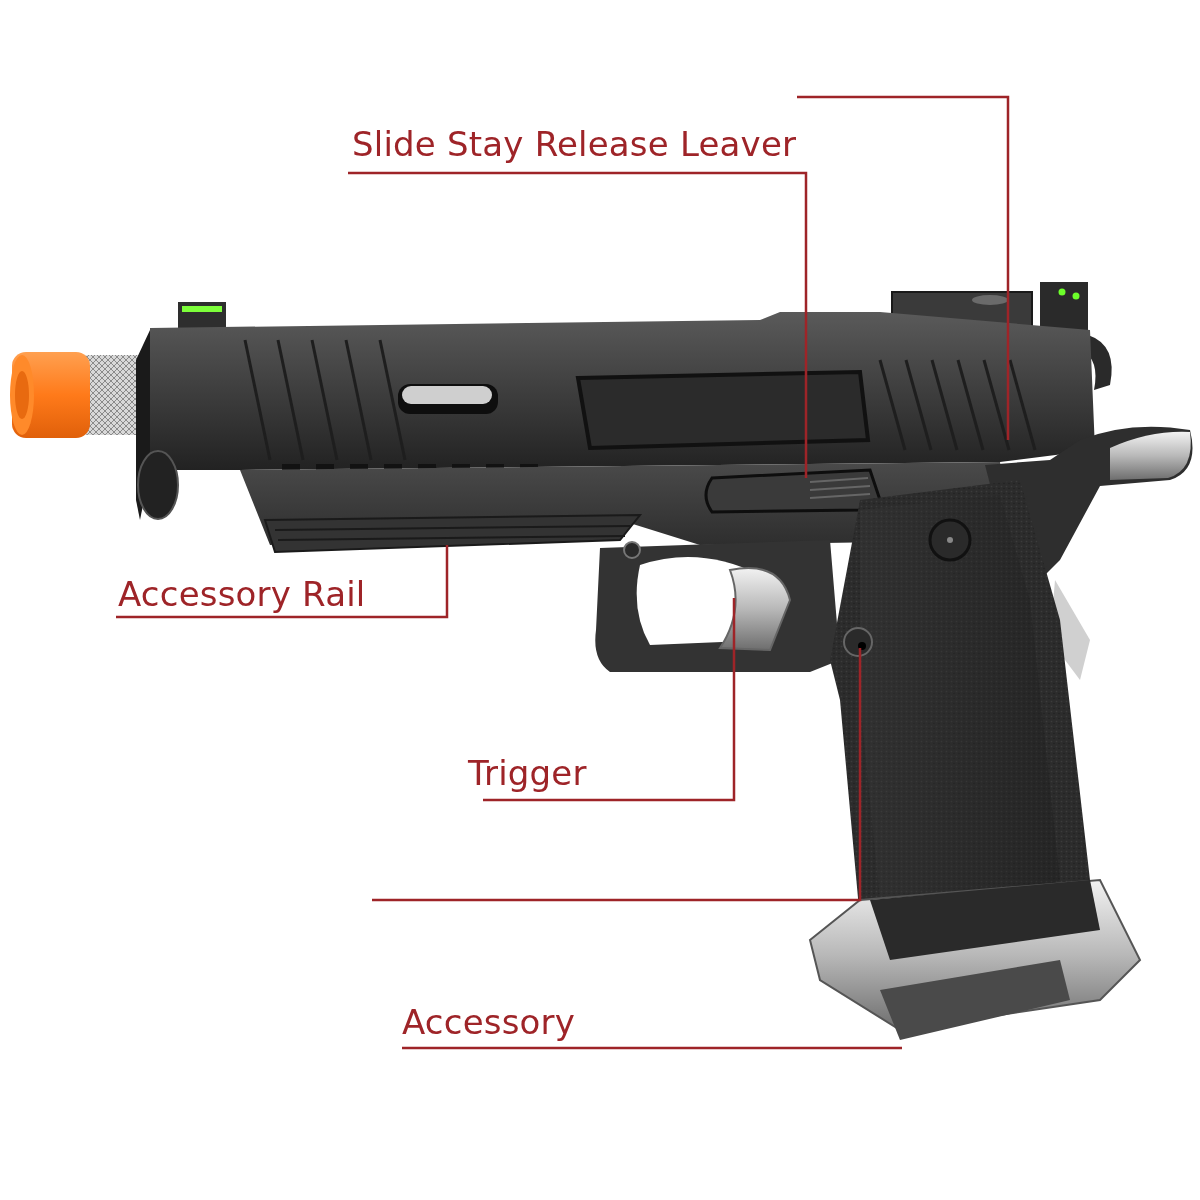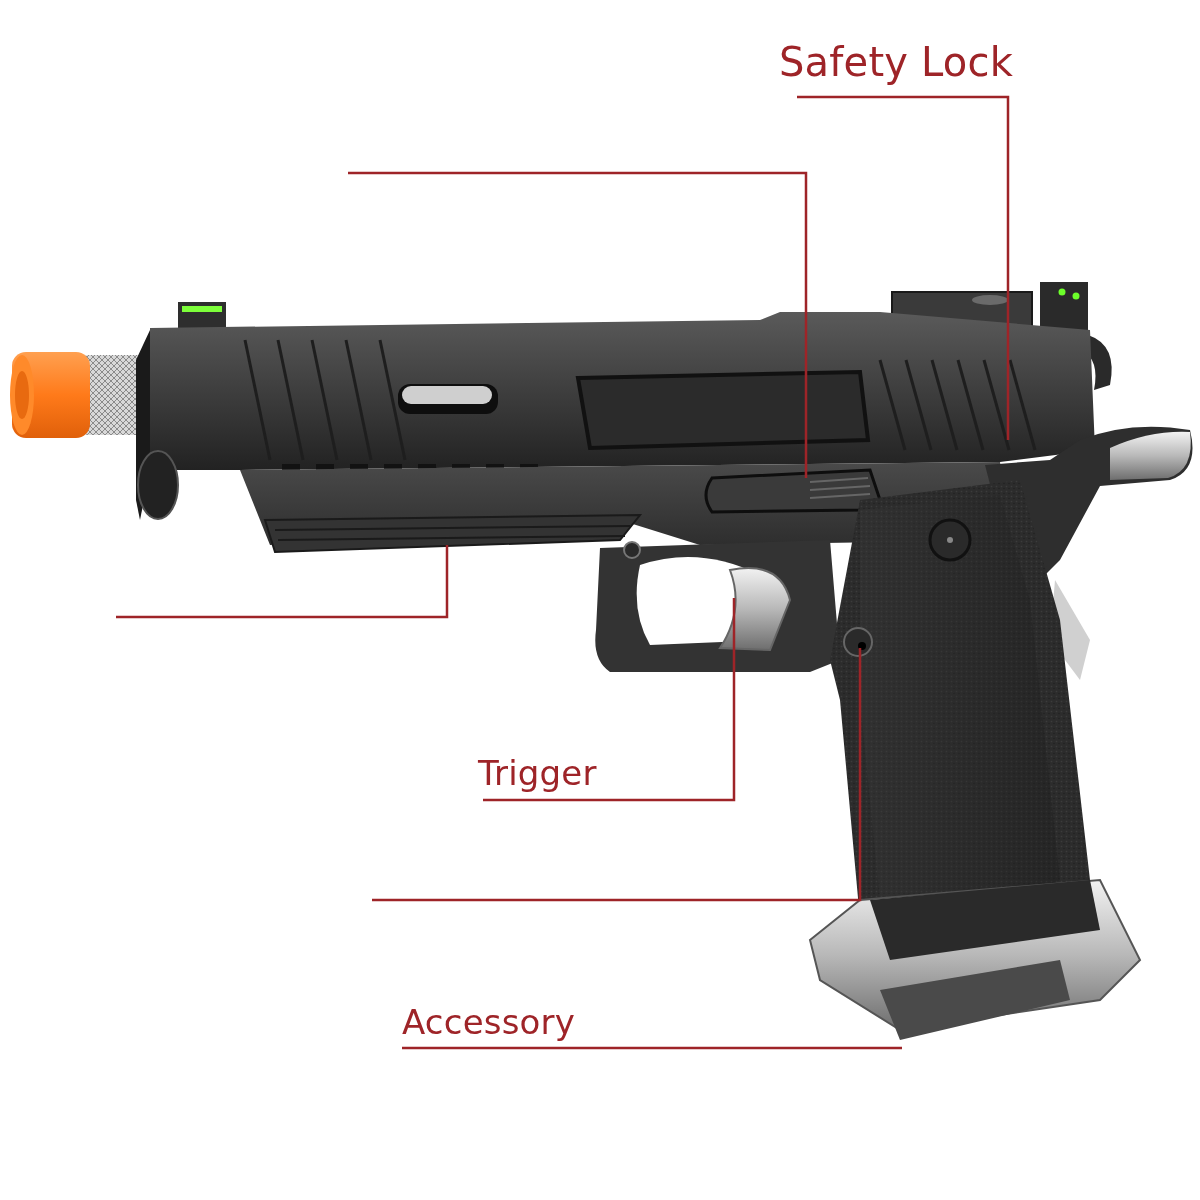--- a/index.html
+++ b/index.html
@@ -184,7 +184,6 @@
     </g>
   </svg>
 
-  <div class="label big" style="left:779px; top:42px;">Safety Lock</div>
   <div class="label" style="left:478px; top:756px;">Trigger</div>
   <div class="label" style="left:402px; top:1005px;">Accessory</div>
 </div>

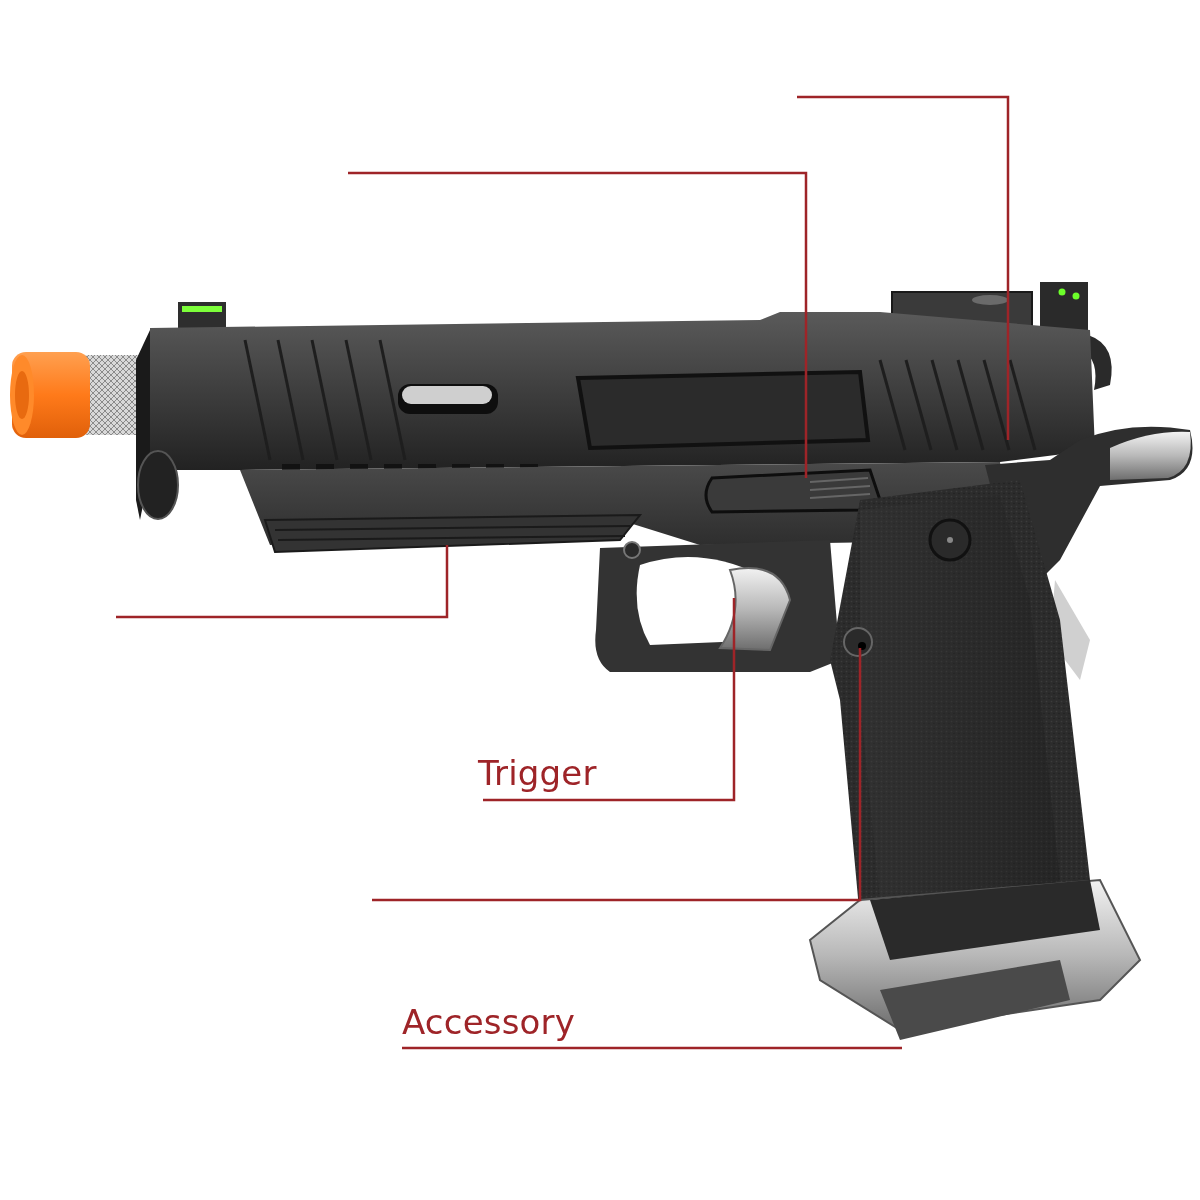--- a/index.html
+++ b/index.html
@@ -184,6 +184,7 @@
     </g>
   </svg>
 
+  <div class="label" style="left:352px; top:127px;">Slide Stay Release Leaver</div>
   <div class="label" style="left:478px; top:756px;">Trigger</div>
   <div class="label" style="left:402px; top:1005px;">Accessory</div>
 </div>

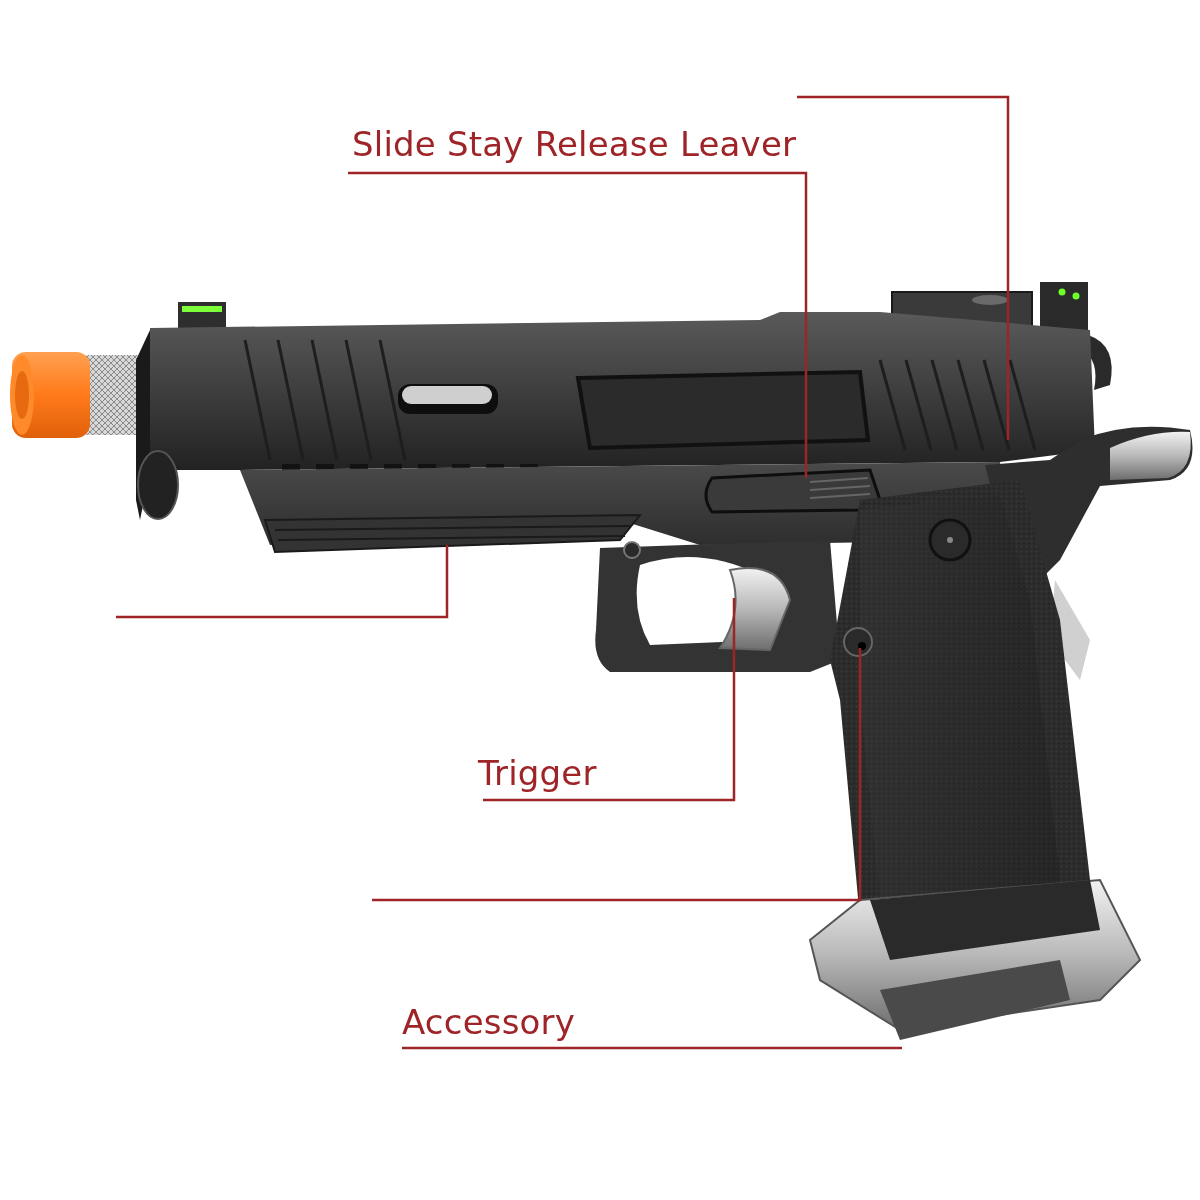--- a/index.html
+++ b/index.html
@@ -185,6 +185,7 @@
   </svg>
 
   <div class="label" style="left:352px; top:127px;">Slide Stay Release Leaver</div>
+  <div class="label" style="left:118px; top:577px;">Accessory Rail</div>
   <div class="label" style="left:478px; top:756px;">Trigger</div>
   <div class="label" style="left:402px; top:1005px;">Accessory</div>
 </div>

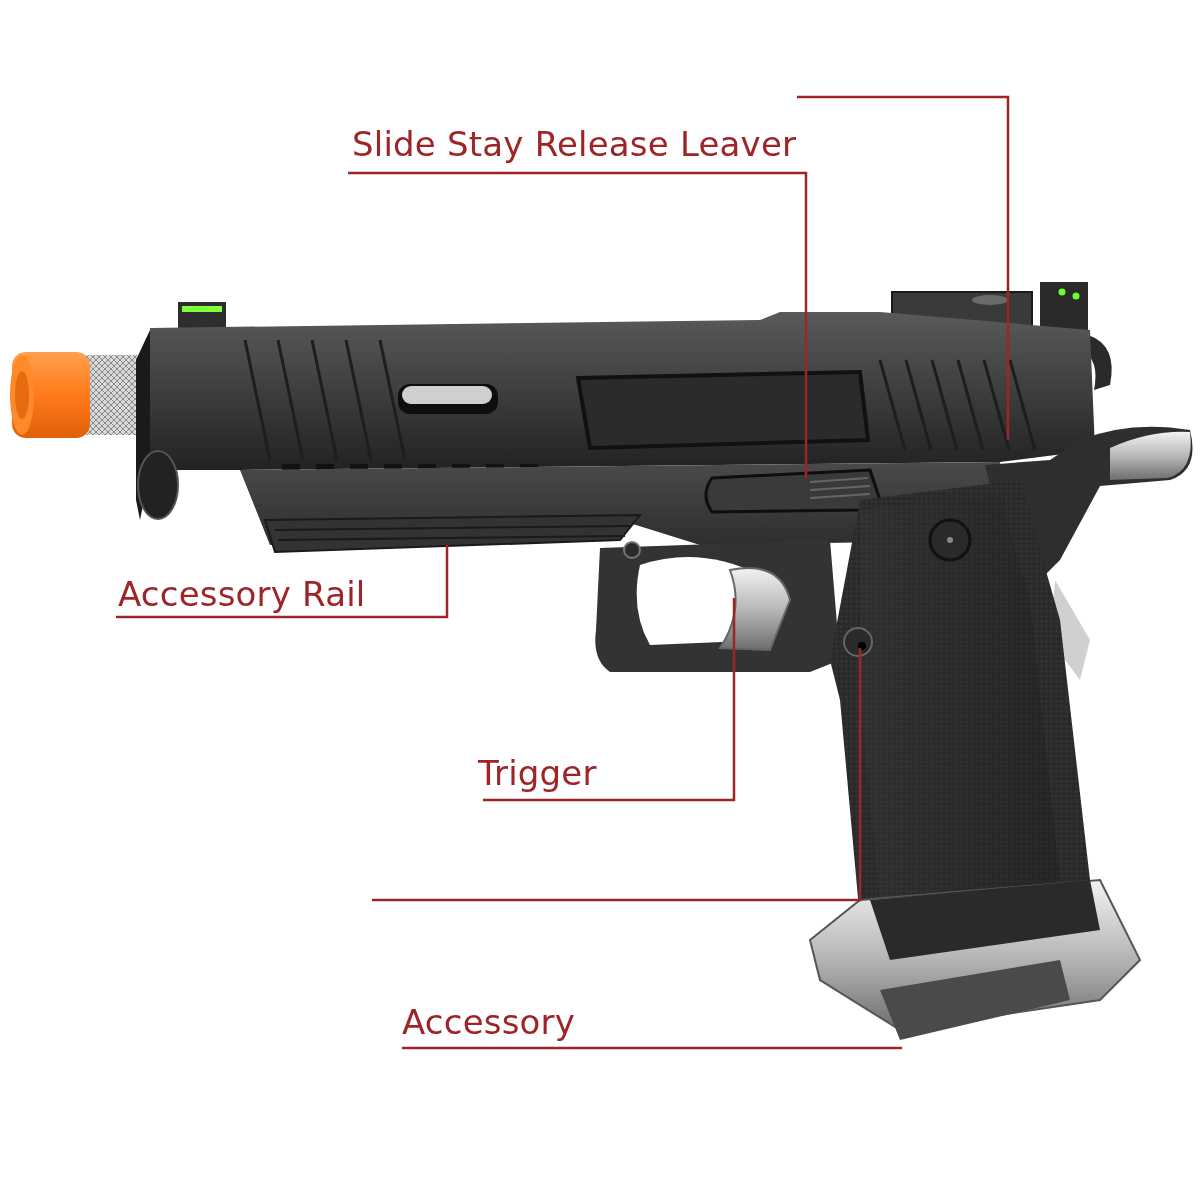--- a/index.html
+++ b/index.html
@@ -186,7 +186,7 @@
 
   <div class="label" style="left:352px; top:127px;">Slide Stay Release Leaver</div>
   <div class="label" style="left:118px; top:577px;">Accessory Rail</div>
-  <div class="label" style="left:478px; top:756px;">Trigger</div>
+  <div class="label" style="left:468px; top:756px;">Trigger</div>
   <div class="label" style="left:402px; top:1005px;">Accessory</div>
 </div>
 

